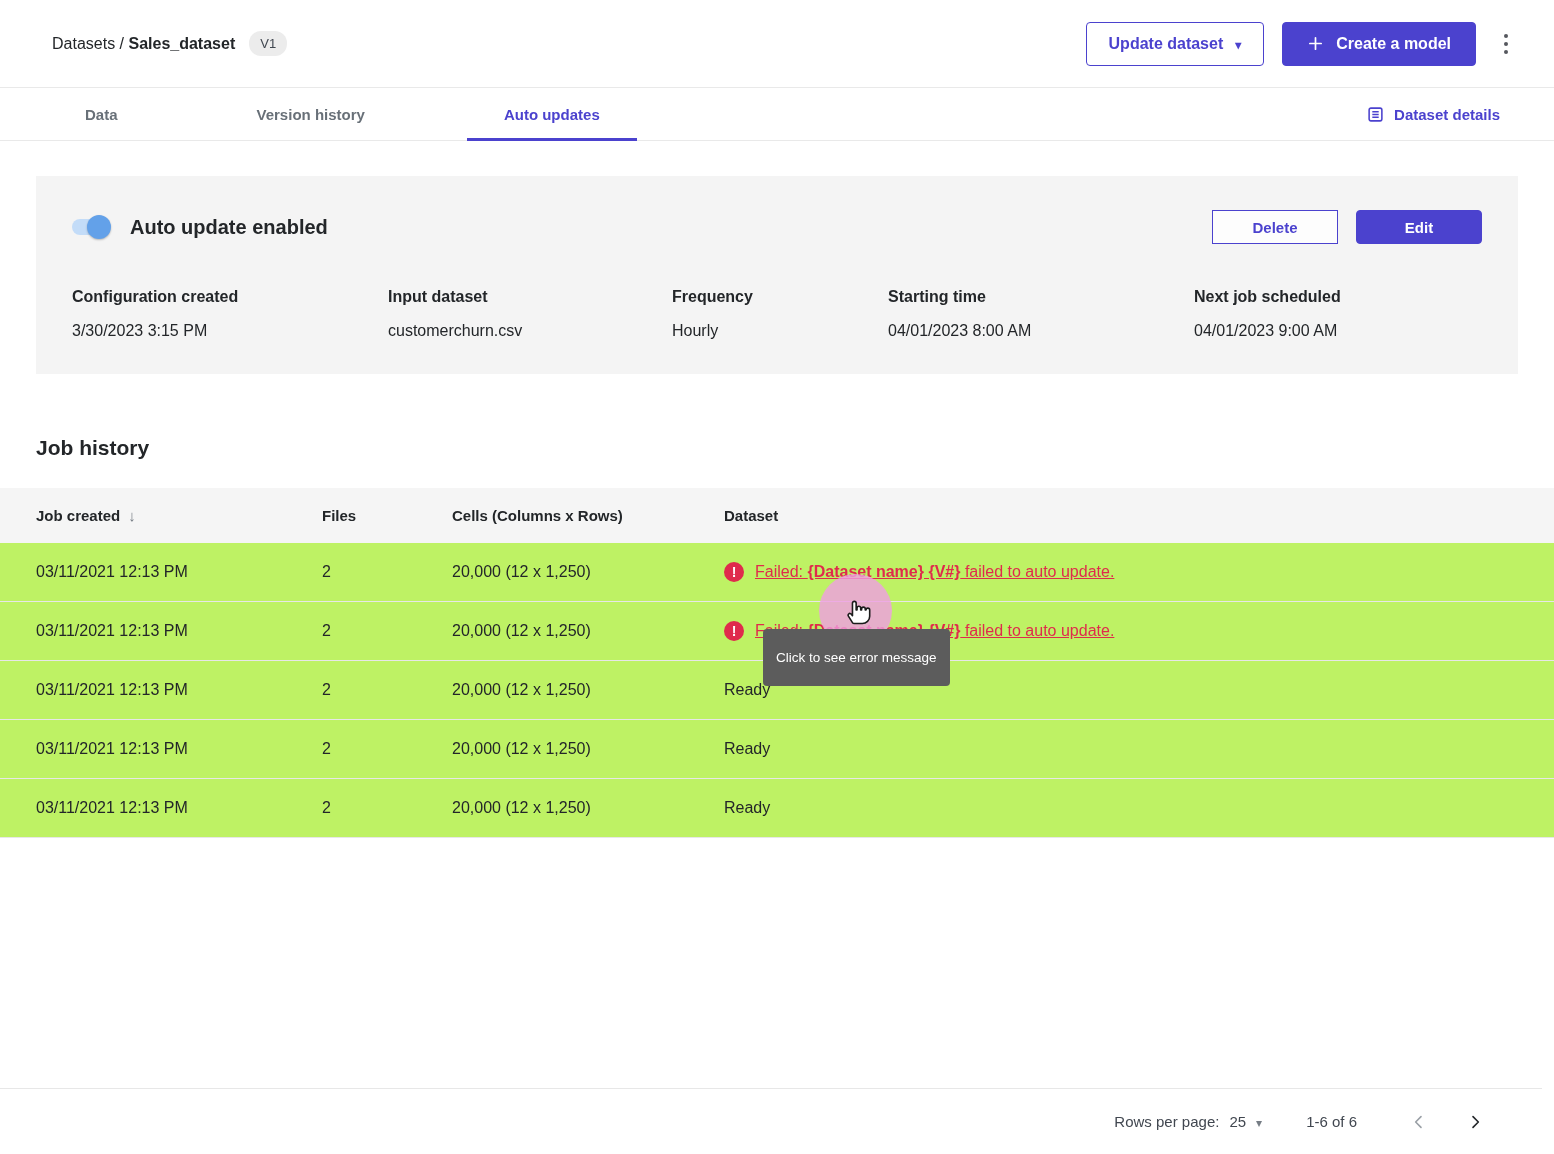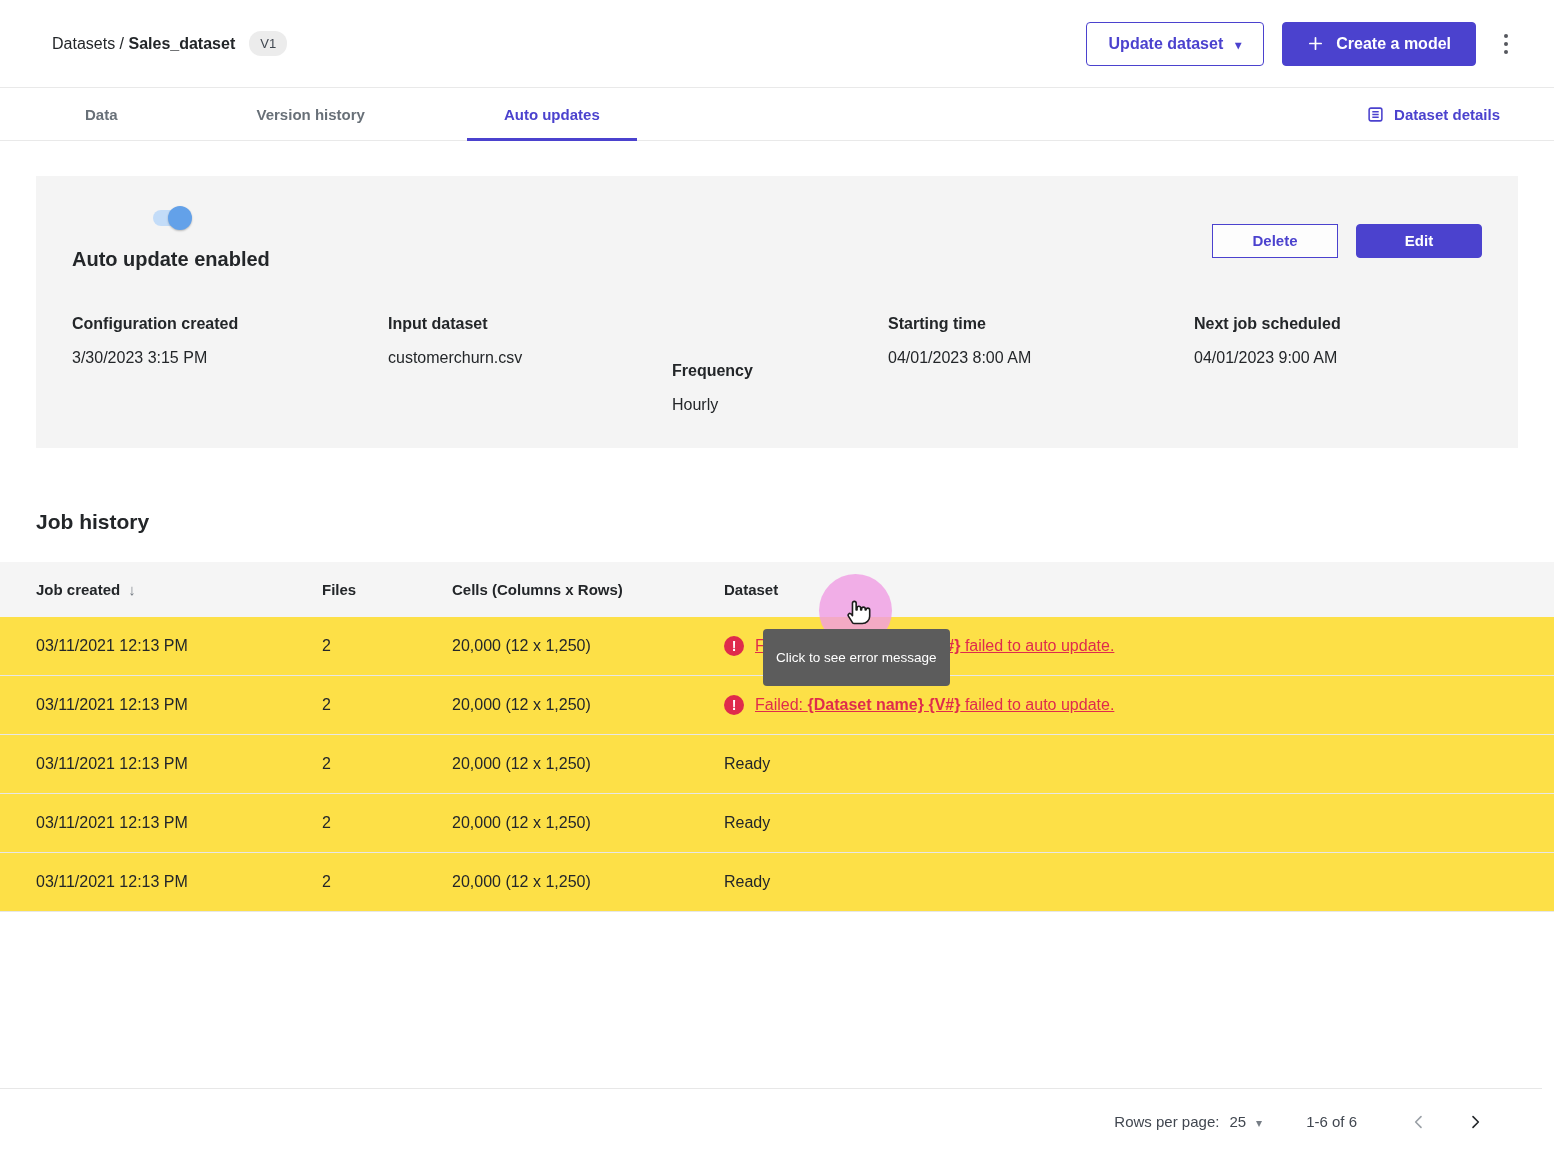--- a/index.html
+++ b/index.html
@@ -35,7 +35,7 @@
   
   .panel{margin:35px 36px 0;background:var(--panel-bg);padding:34px 36px;}
   .panel-head{display:flex;align-items:center;justify-content:space-between;margin-bottom:44px;}
-  .toggle-group{display:flex;align-items:center;gap:22px;flex-direction:column;}
+  .toggle-group{display:flex;align-items:center;gap:22px;}
   .toggle{position:relative;width:36px;height:16px;border-radius:9px;background:var(--toggle-track);cursor:pointer;}
   .toggle .knob{position:absolute;right:-3px;top:-4px;width:24px;height:24px;border-radius:50%;background:var(--toggle-knob);box-shadow:0 1px 2px rgba(0,0,0,.25);}
   .toggle-label{font-size:20px;font-weight:700;color:#232629;}

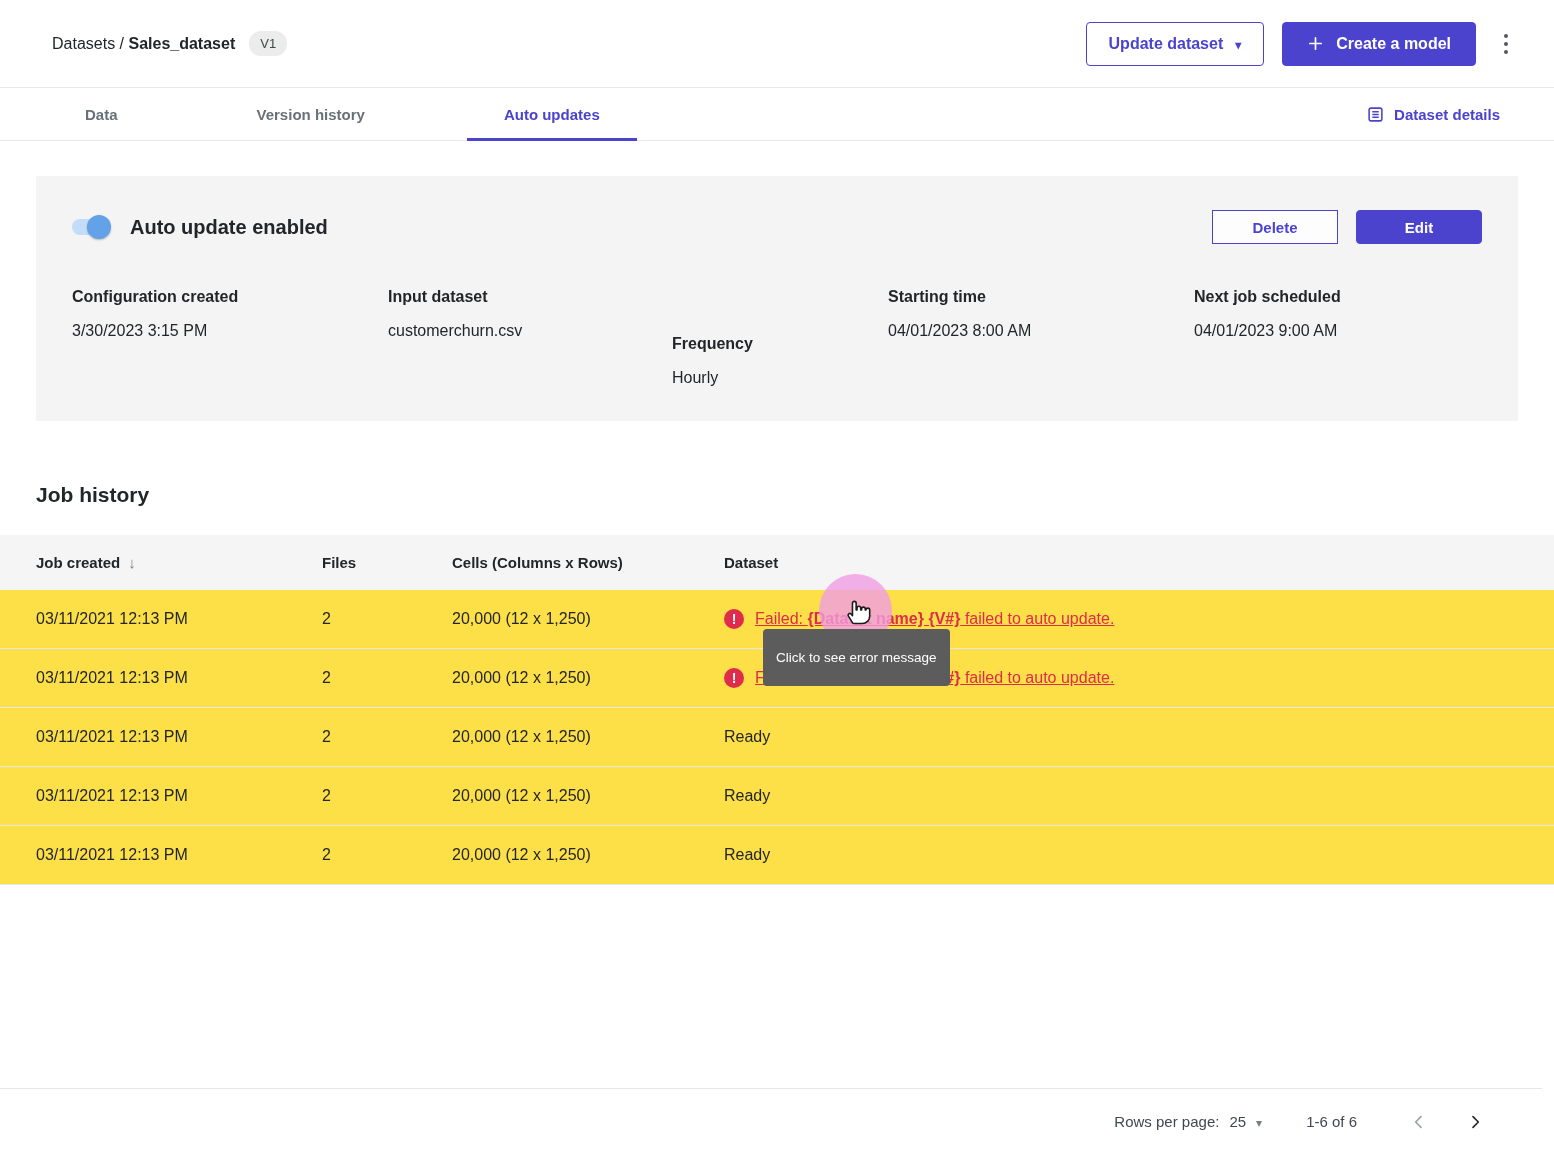--- a/index.html
+++ b/index.html
@@ -46,7 +46,7 @@
   .field{padding-right:20px;}
   .field:nth-child(1){width:316px;}
   .field:nth-child(2){width:284px;}
-  .field:nth-child(3){width:216px;margin-top:47px;}
+  .field:nth-child(3){width:216px;}
   .field:nth-child(4){width:306px;}
   .field .f-label{font-size:16px;font-weight:700;color:#232629;margin-bottom:16px;}
   .field .f-value{font-size:16px;color:#232629;}

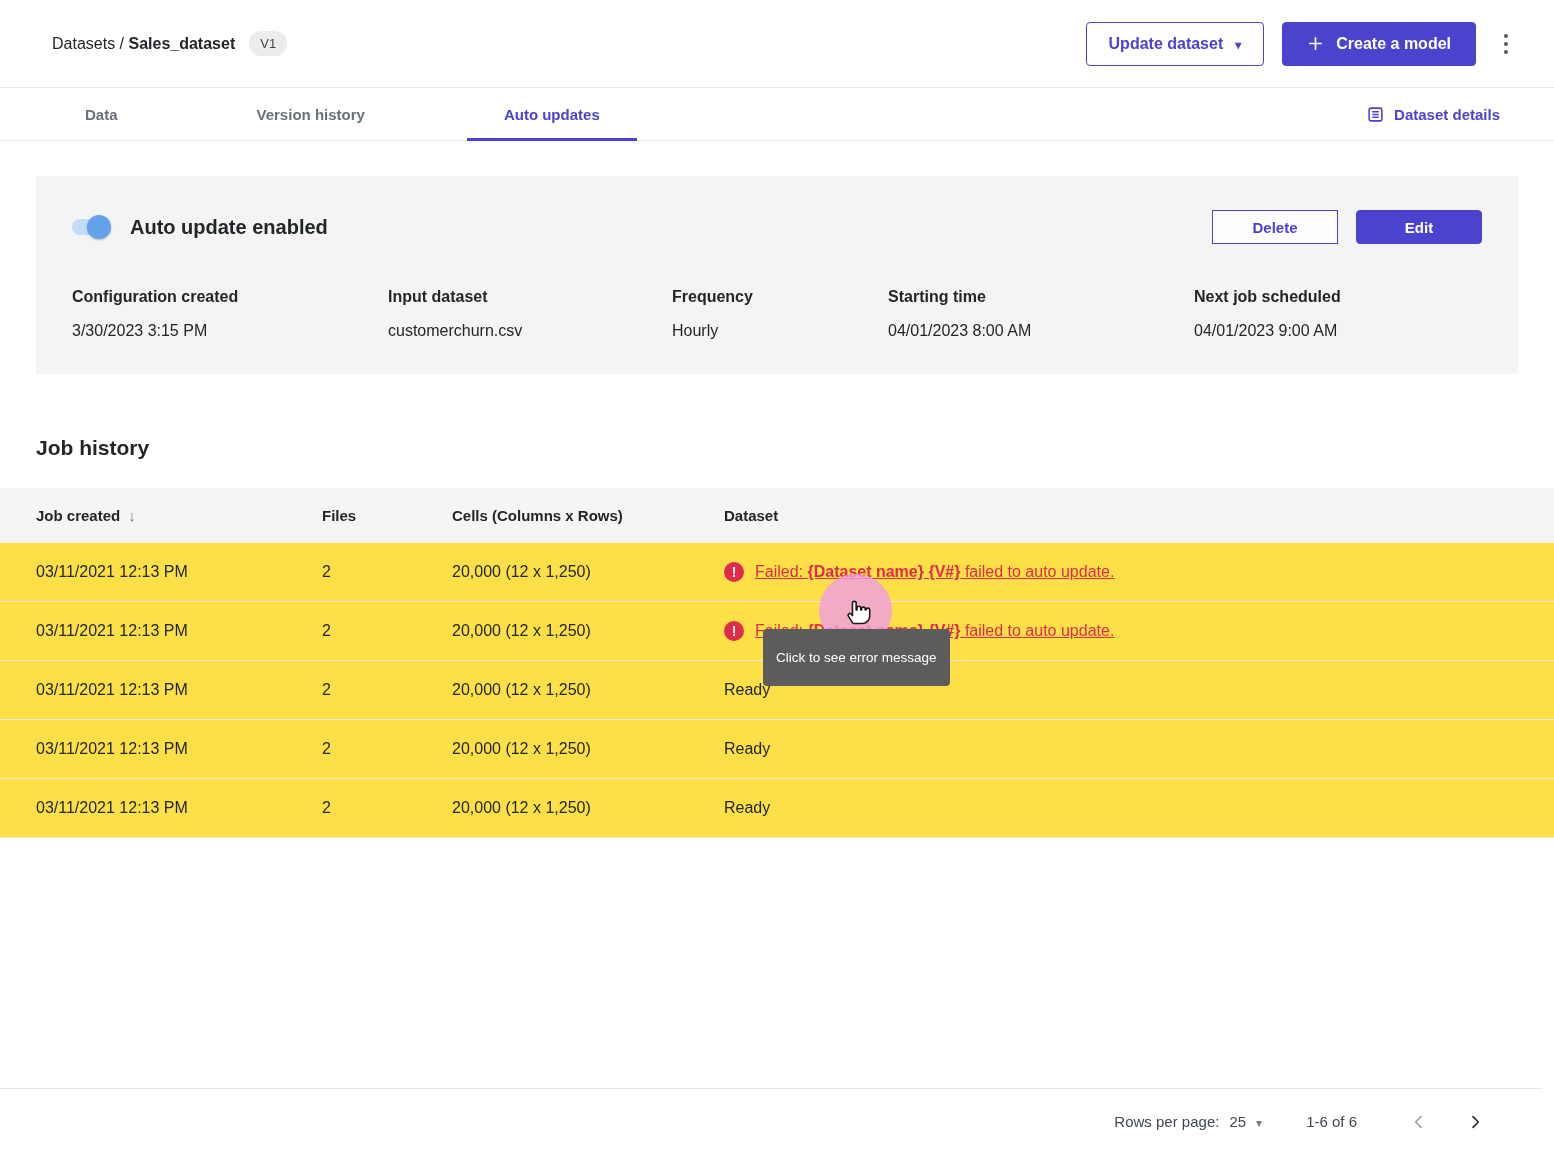--- a/index.html
+++ b/index.html
@@ -58,7 +58,7 @@
   .jrow > div:first-child{padding-left:36px;}
   .jhead{background:#f5f5f5;height:55px;font-size:15px;font-weight:700;color:#232629;}
   .sort-arrow{color:#767d85;font-weight:400;font-size:15px;margin-left:8px;}
-  .jdata{height:59px;border-bottom:1px solid #e7e7e7;font-size:16px;color:#232629;background:#fde047;}
+  .jdata{height:59px;border-bottom:1px solid #e7e7e7;font-size:16px;color:#232629;background:#bef264;}
   .status-cell{display:flex;align-items:center;gap:11px;}
   .err-icon{width:20px;height:20px;border-radius:50%;background:var(--danger);color:#fff;flex:0 0 20px;position:relative;}
   .err-icon::after{content:"!";position:absolute;left:0;right:0;top:0;bottom:0;display:flex;align-items:center;justify-content:center;font-size:14px;font-weight:700;}

